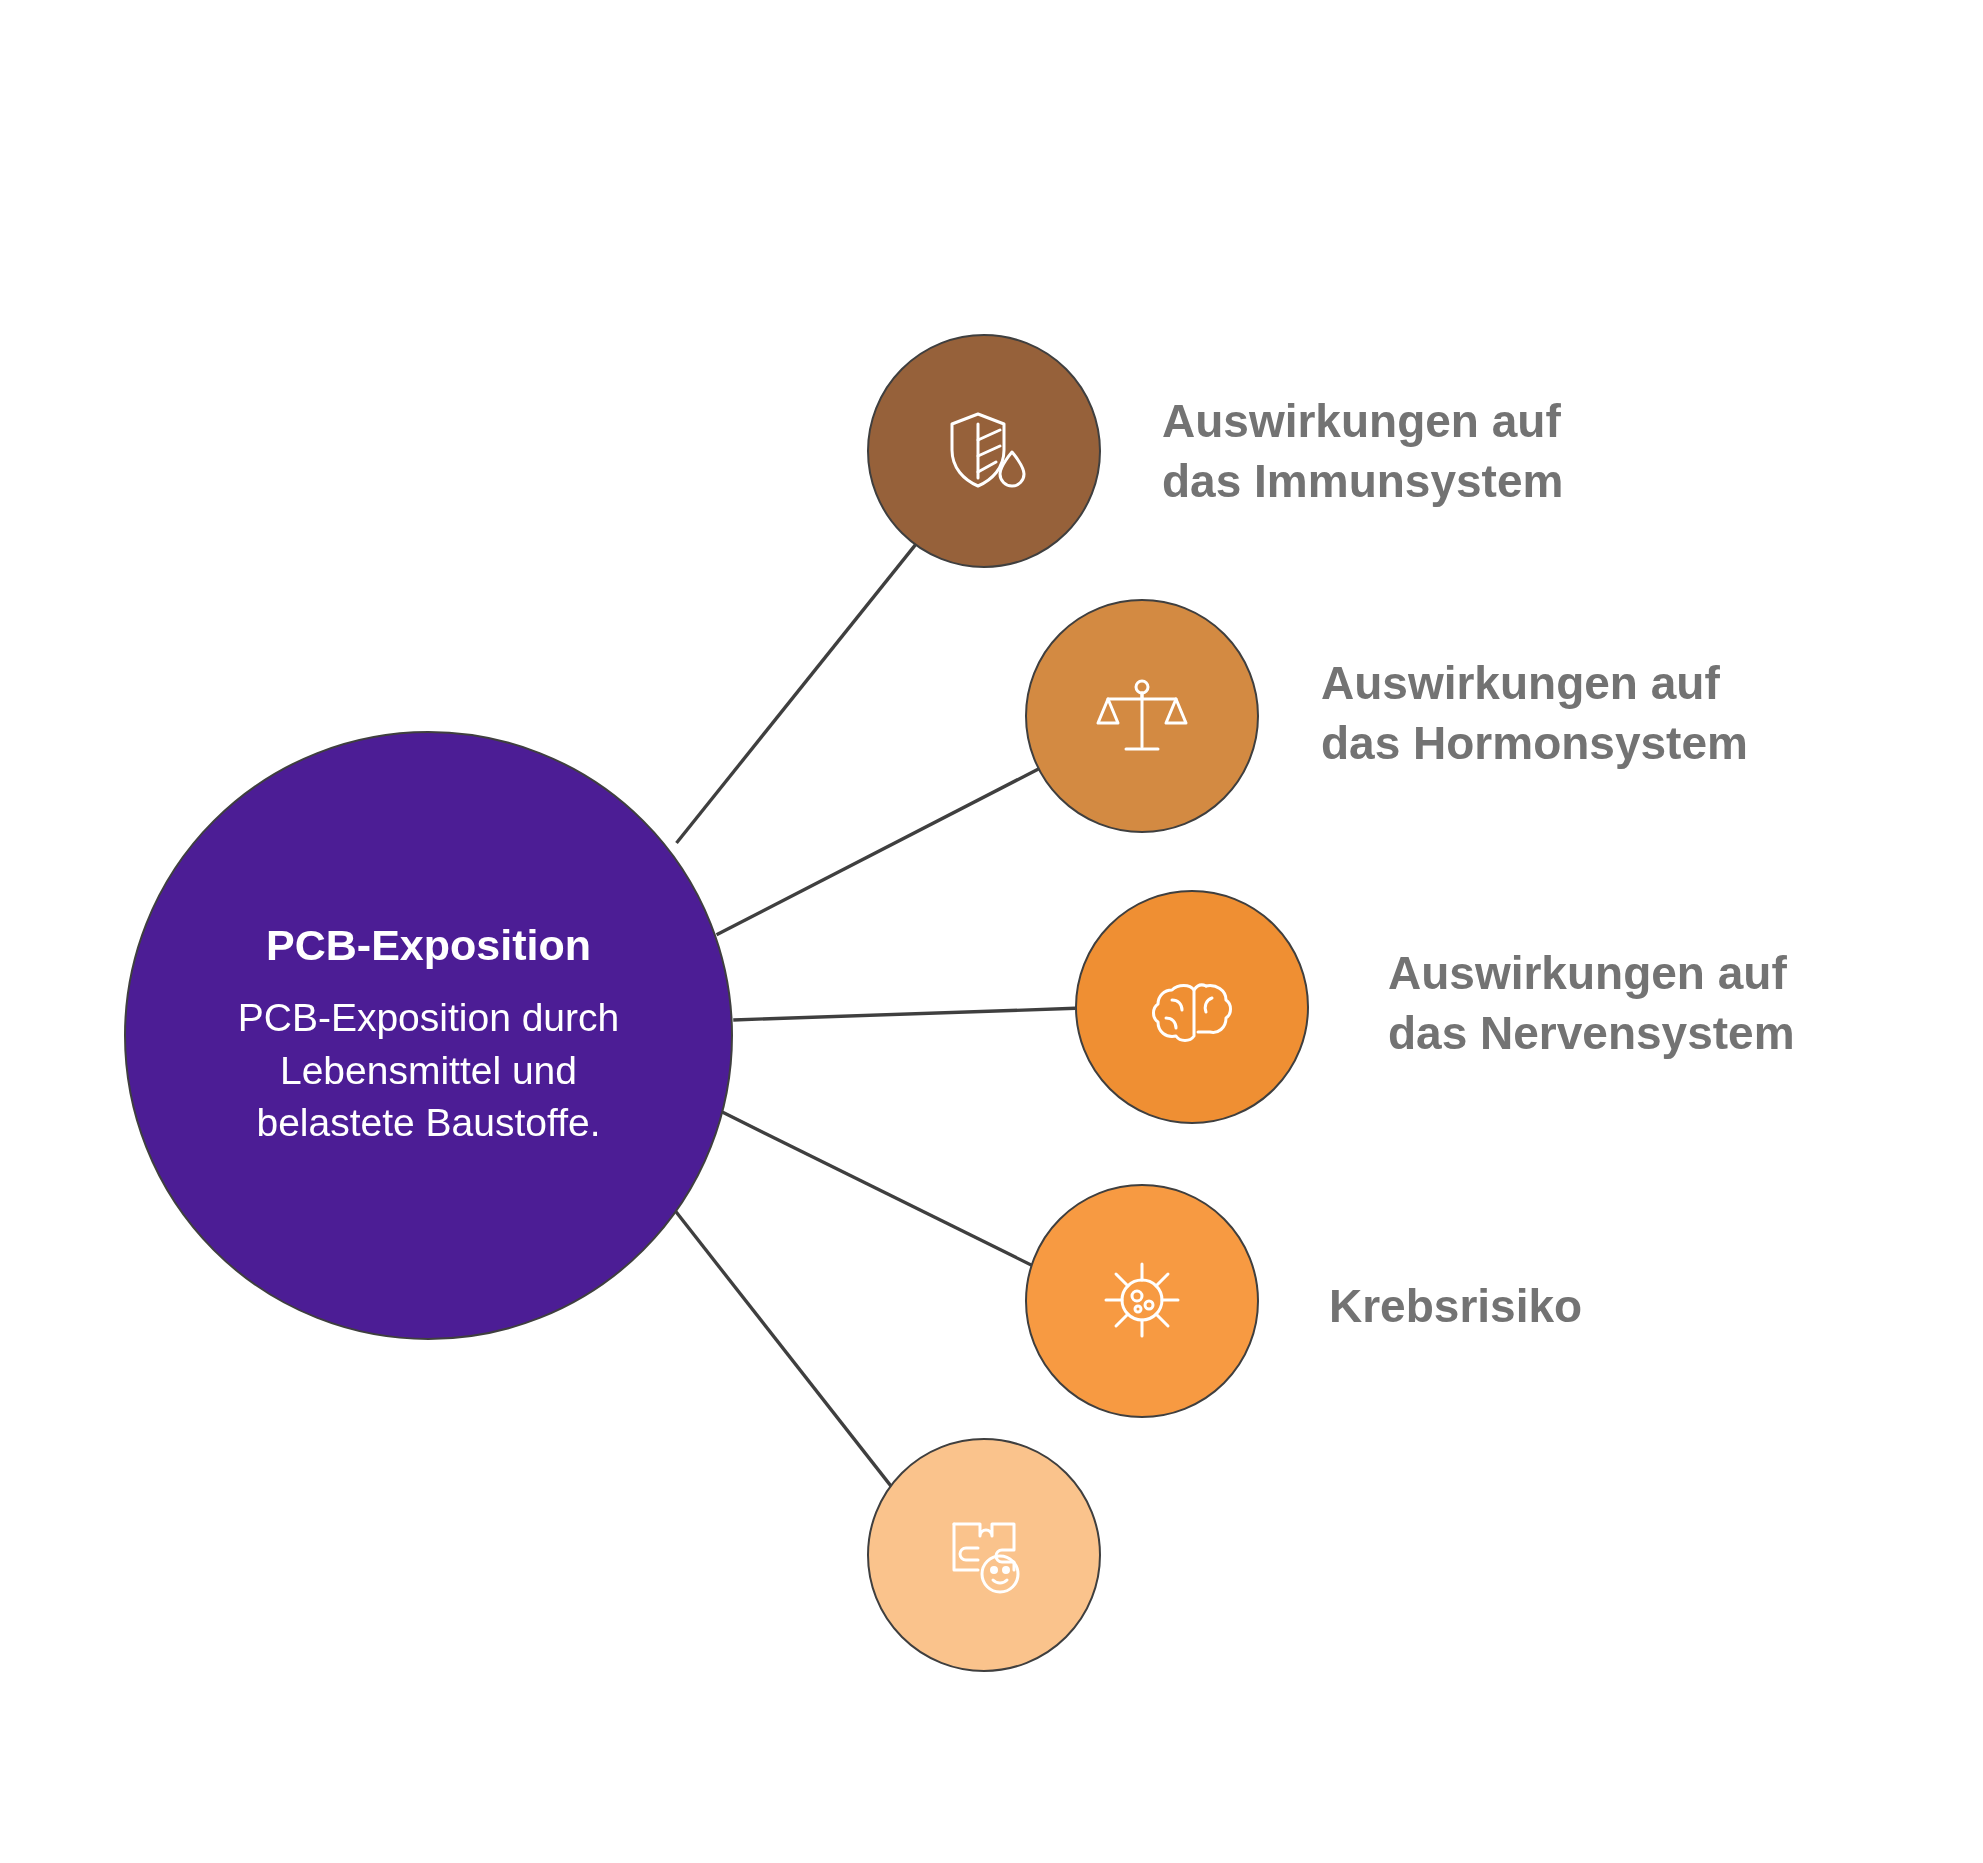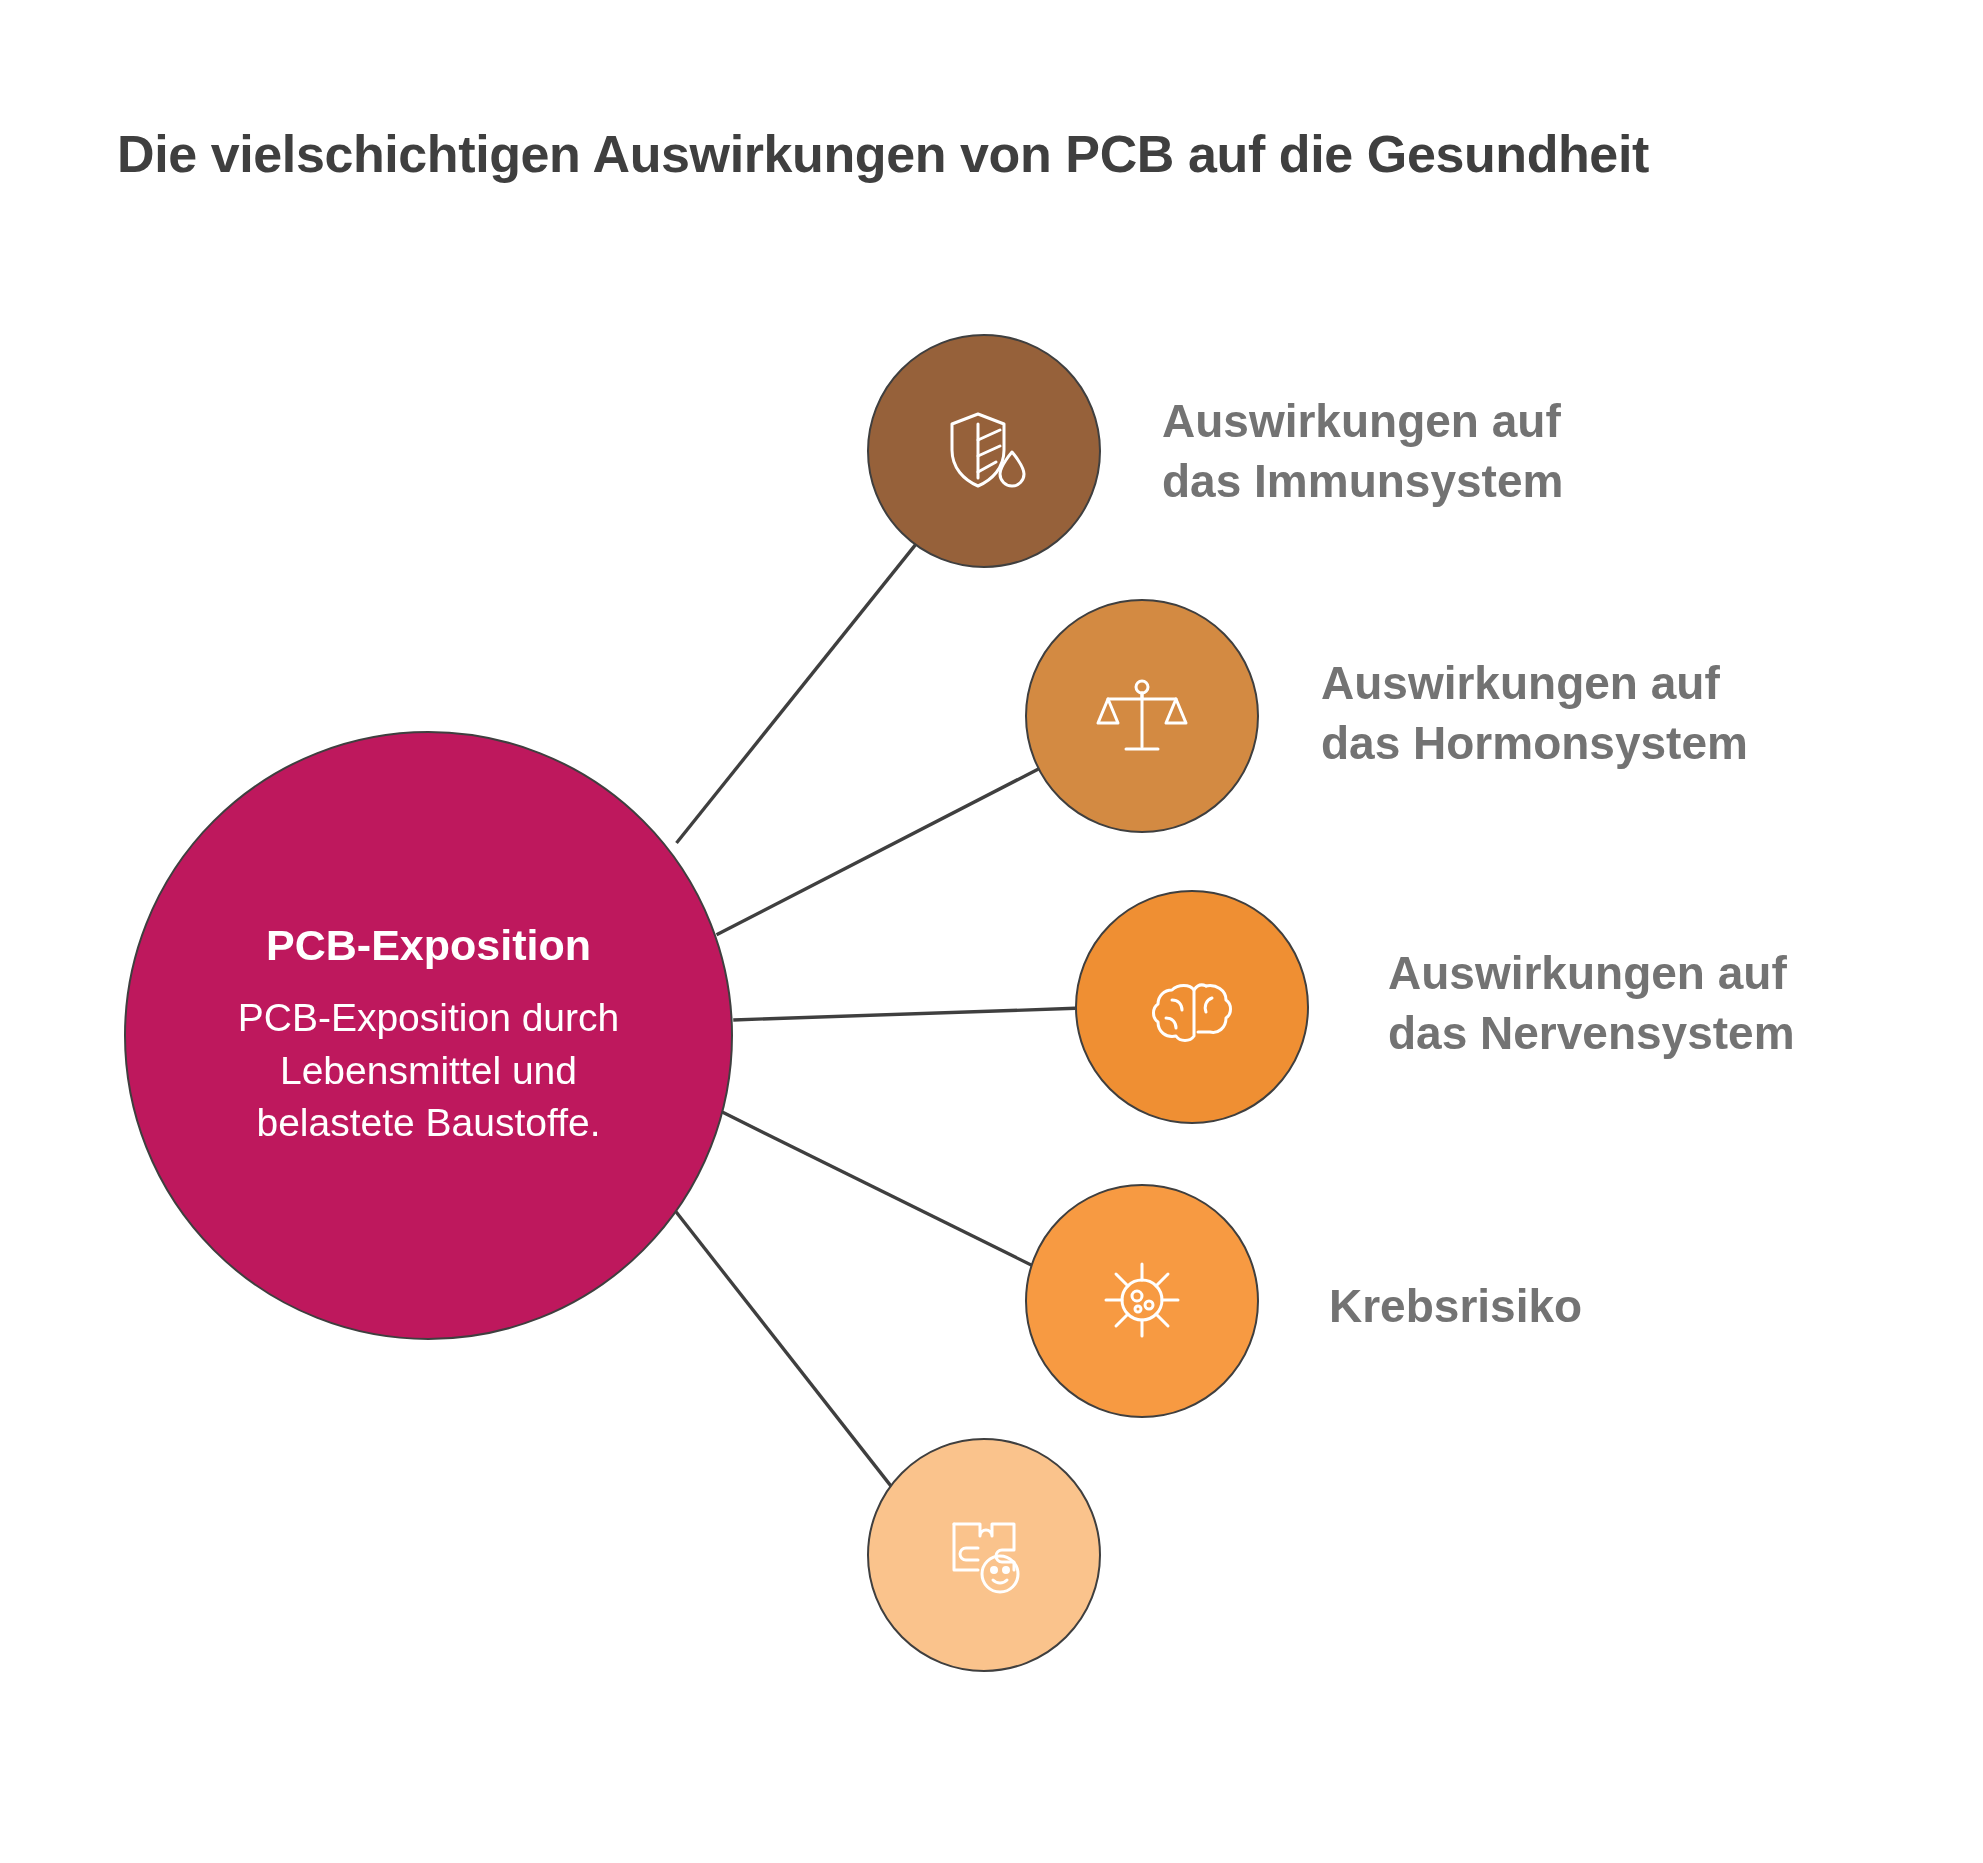--- a/index.html
+++ b/index.html
@@ -99,7 +99,6 @@
 
 <div id="stage">
 
-  <div id="title">Die vielschichtigen Auswirkungen von PCB auf die Gesundheit</div>
 
   <svg id="connectors" viewBox="0 0 2376 2232">
     <line x1="810" y1="1010" x2="1100" y2="648" stroke="#3f3f3f" stroke-width="4"></line>

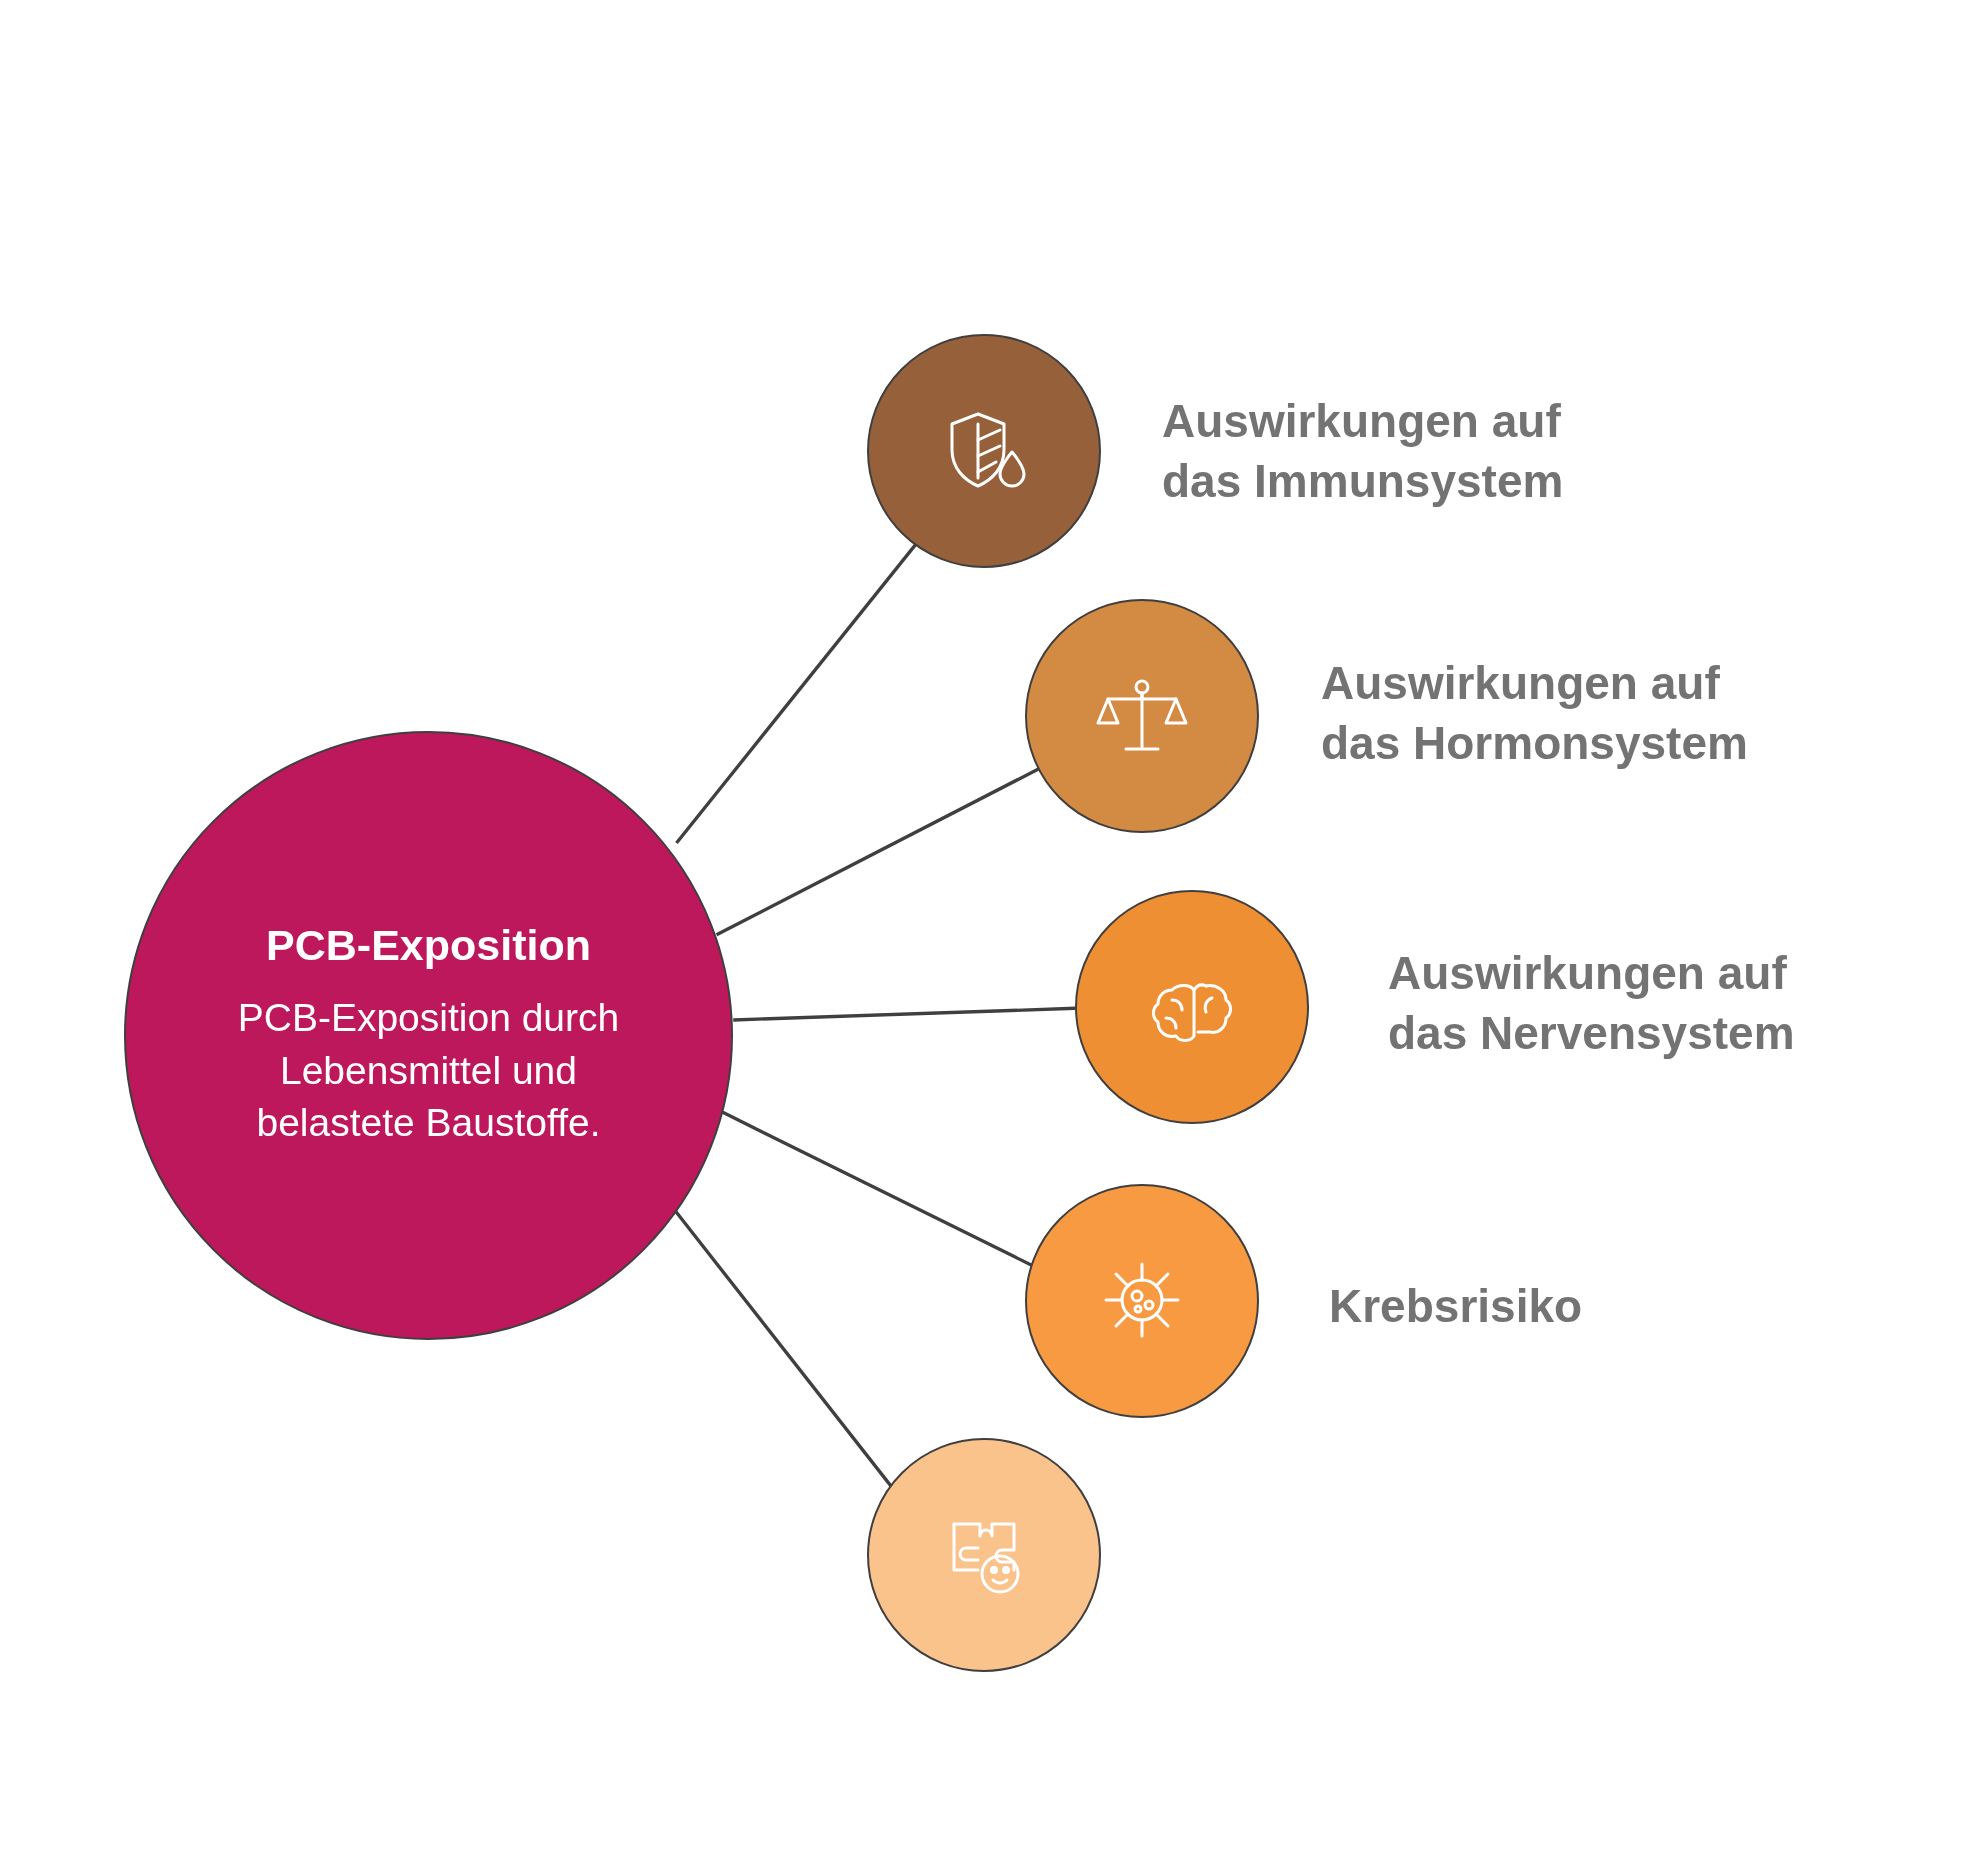--- a/index.html
+++ b/index.html
@@ -52,7 +52,7 @@
     top: 731px;
     width: 609px;
     height: 609px;
-    background: #be185d;
+    background: #4c1d95;
     text-align: center;
   }
   #hub-title {

